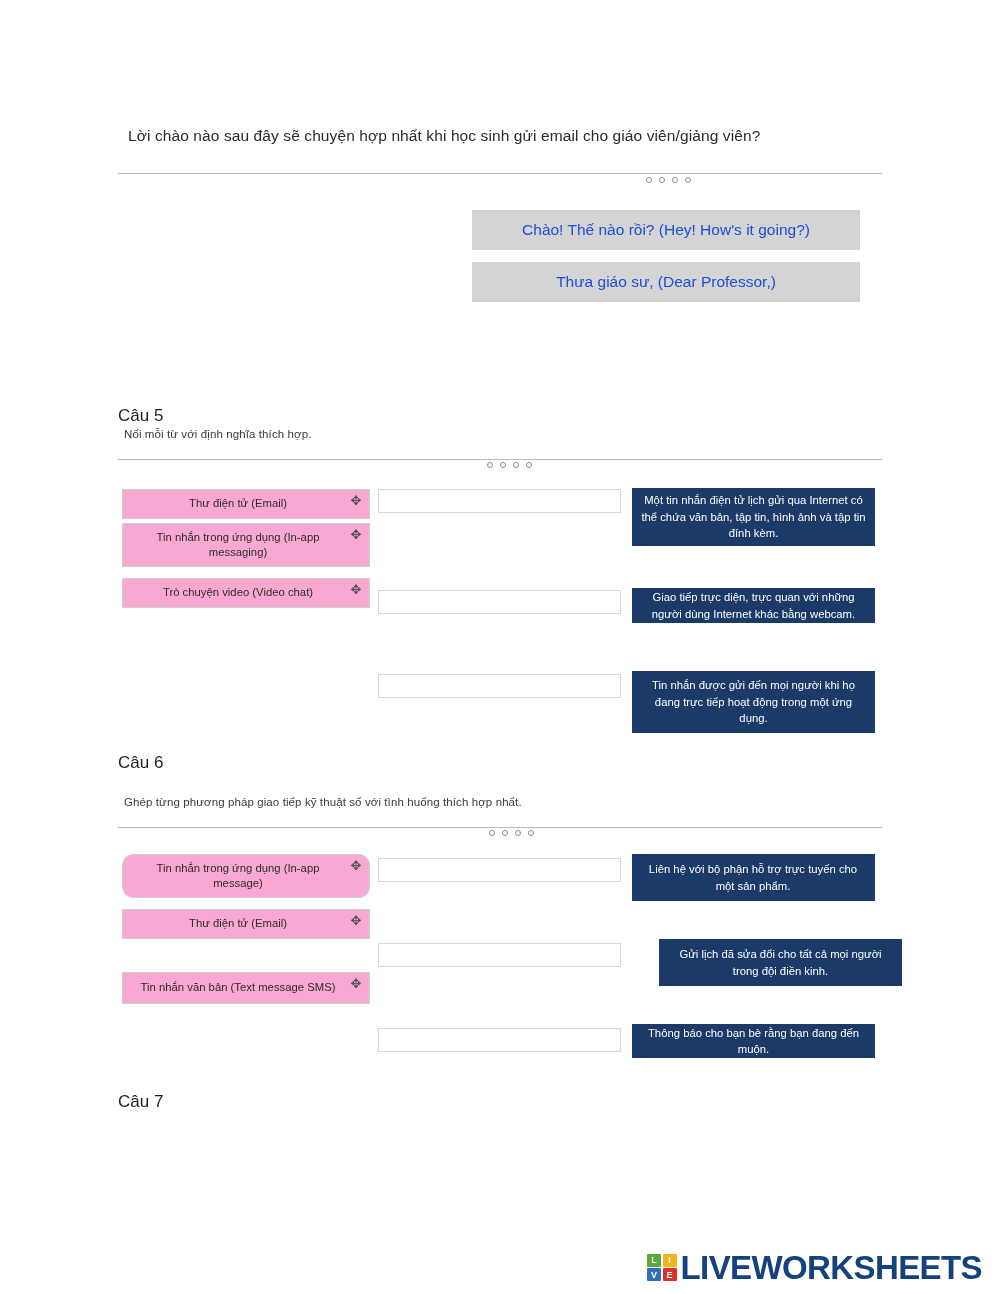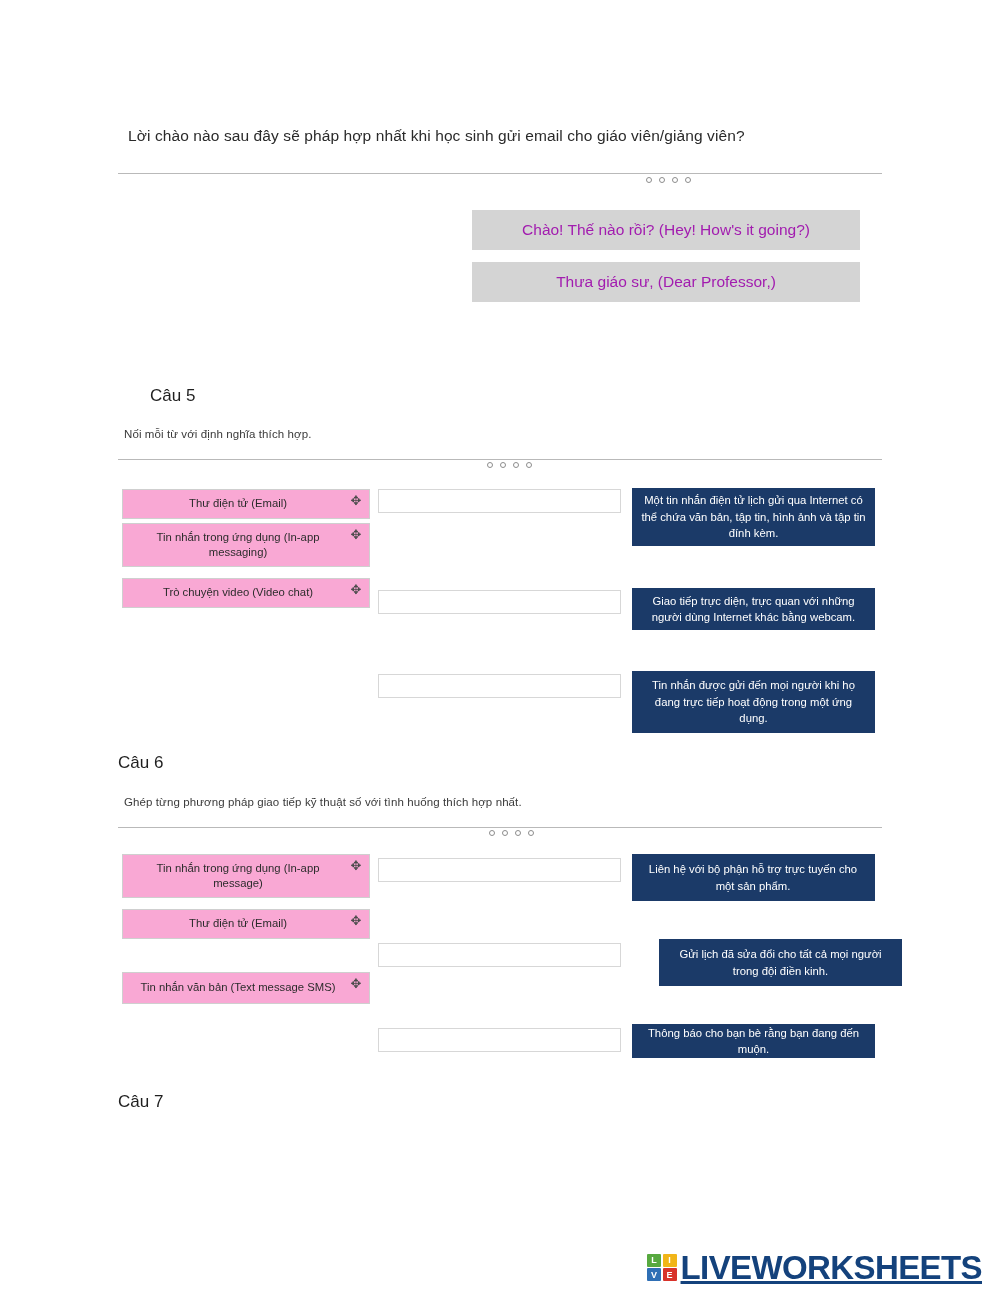--- a/index.html
+++ b/index.html
@@ -187,7 +187,7 @@
 
 <div class="page">
 
-  <div class="q-prompt-big">Lời chào nào sau đây sẽ pháp hợp nhất khi học sinh gửi email cho giáo viên/giảng viên?</div>
+  <div class="q-prompt-big">Lời chào nào sau đây sẽ chuyện hợp nhất khi học sinh gửi email cho giáo viên/giảng viên?</div>
 
   <div class="divider" style="top:173px;"></div>
 

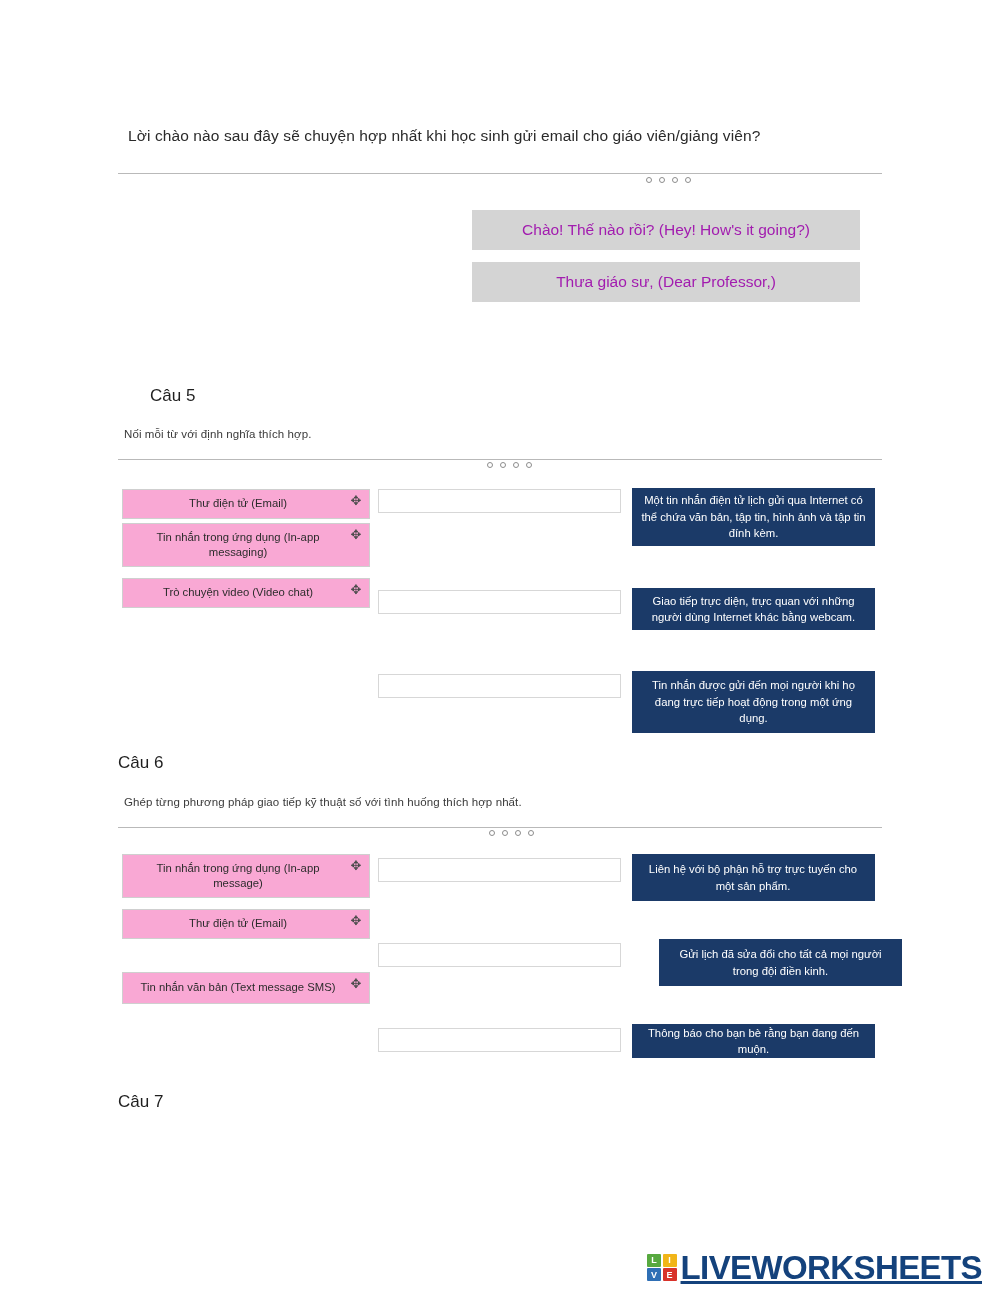--- a/index.html
+++ b/index.html
@@ -67,7 +67,7 @@
     align-items: center;
     justify-content: center;
     font-size: 15.5px;
-    color: #a21caf;
+    color: #1d4ed8;
     text-align: center;
     padding: 0 10px;
   }

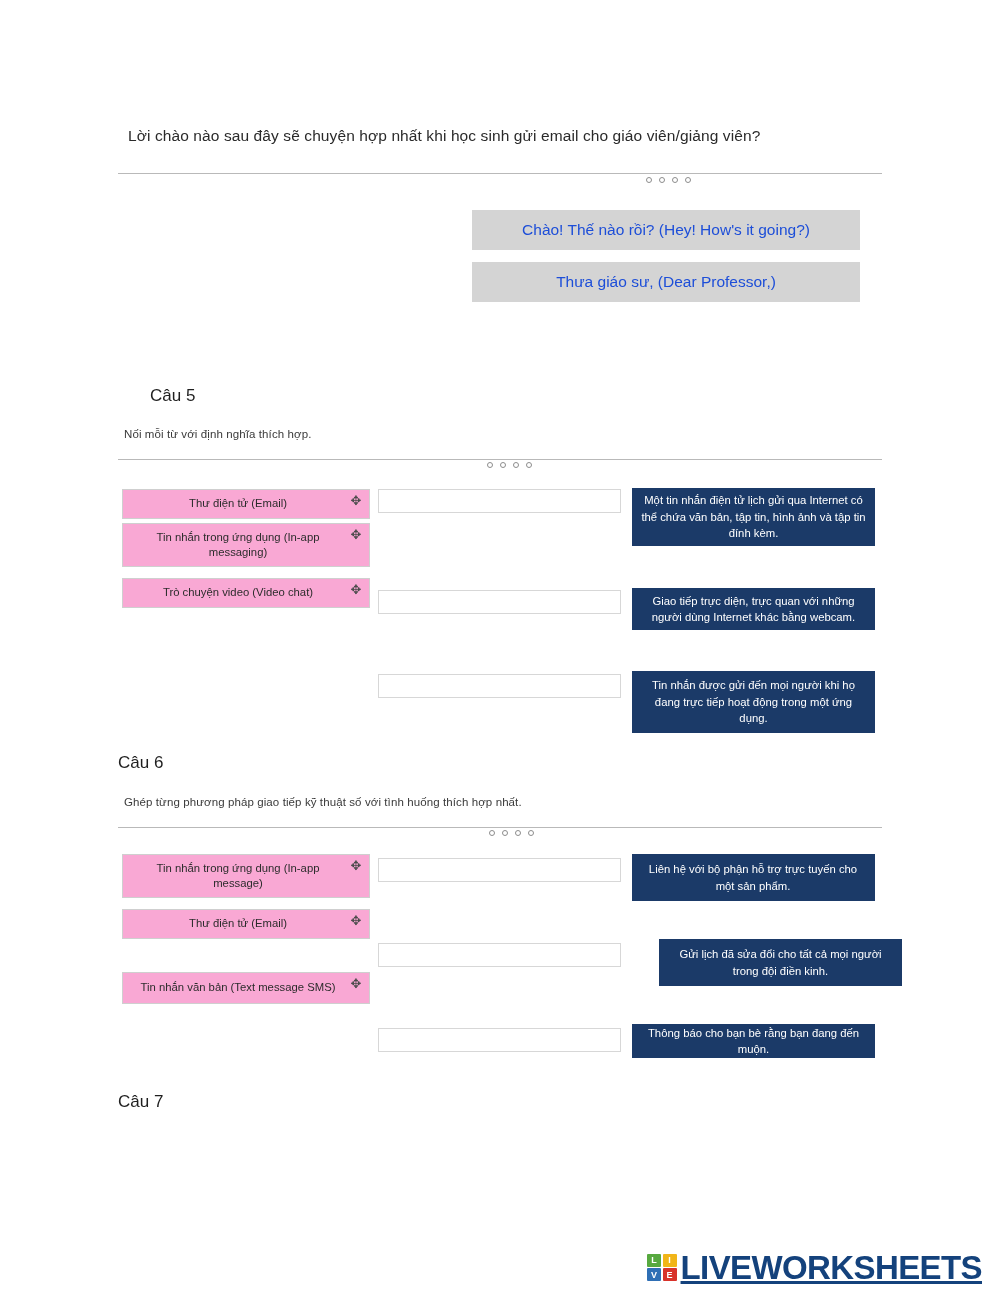--- a/index.html
+++ b/index.html
@@ -201,7 +201,7 @@
   <div class="mc-option" style="top:210px;">Chào! Thế nào rồi? (Hey! How's it going?)</div>
   <div class="mc-option" style="top:262px;">Thưa giáo sư, (Dear Professor,)</div>
 
-  <div class="cau-heading" style="top:386px;margin-left:32px;">Câu 5</div>
+  <div class="cau-heading" style="top:406px;">Câu 5</div>
 
   <div class="cau-instruction" style="top:428px;">Nối mỗi từ với định nghĩa thích hợp.</div>
 

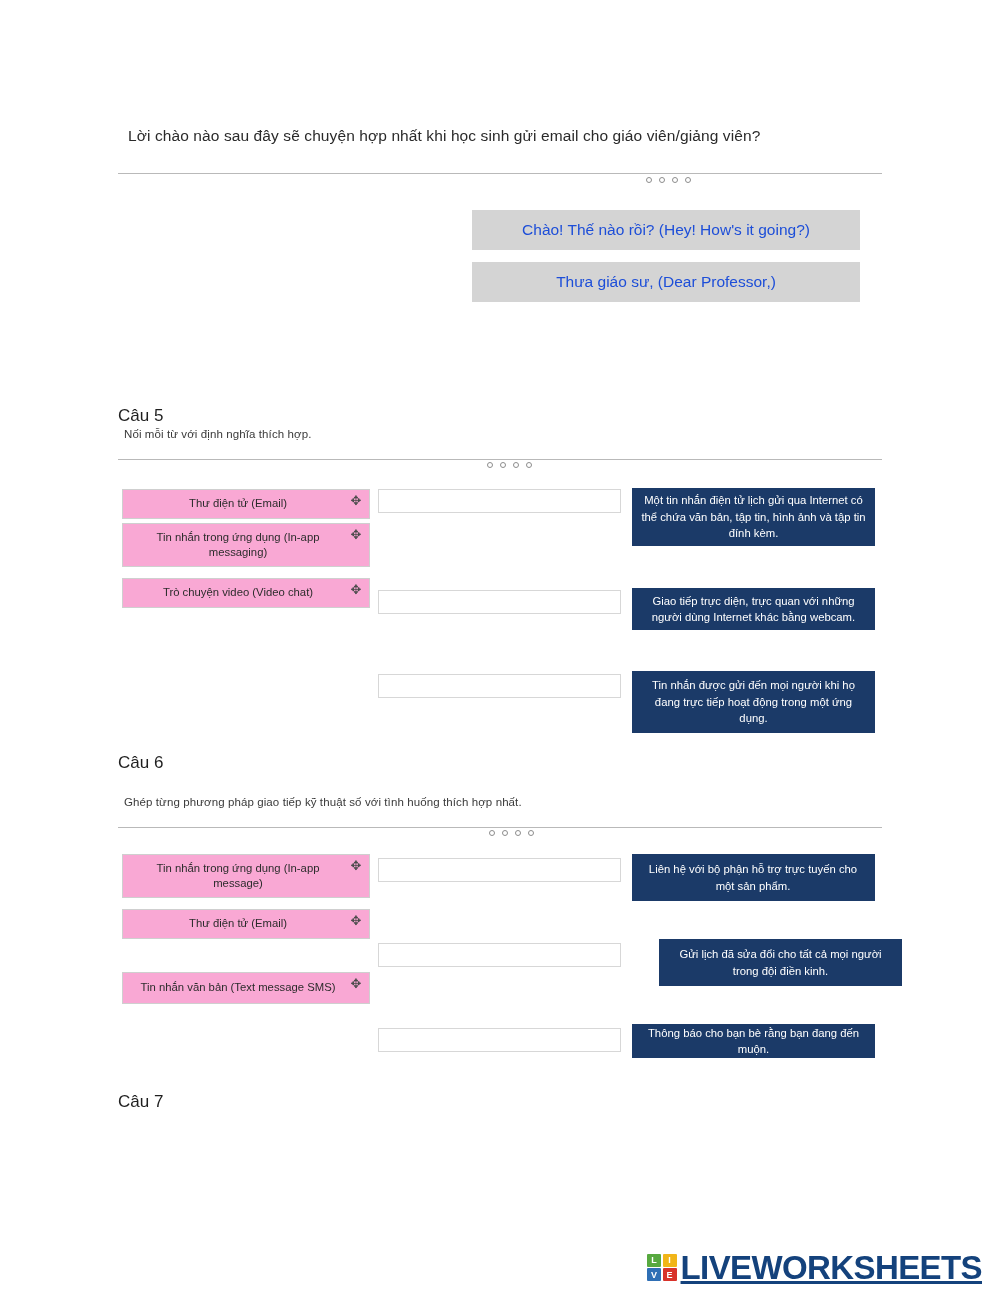--- a/index.html
+++ b/index.html
@@ -234,7 +234,7 @@
   <div class="drop-box" style="top:674px;"></div>
 
   <div class="def-card" style="top:488px; height:58px;">Một tin nhắn điện tử lịch gửi qua Internet có thể chứa văn bản, tập tin, hình ảnh và tập tin đính kèm.</div>
-  <div class="def-card" style="top:588px; height:42px;">Giao tiếp trực diện, trực quan với những người dùng Internet khác bằng webcam.</div>
+  <div class="def-card" style="top:588px; height:35px;">Giao tiếp trực diện, trực quan với những người dùng Internet khác bằng webcam.</div>
   <div class="def-card" style="top:671px; height:62px;">Tin nhắn được gửi đến mọi người khi họ đang trực tiếp hoạt động trong một ứng dụng.</div>
 
   <div class="cau-heading" style="top:753px;">Câu 6</div>

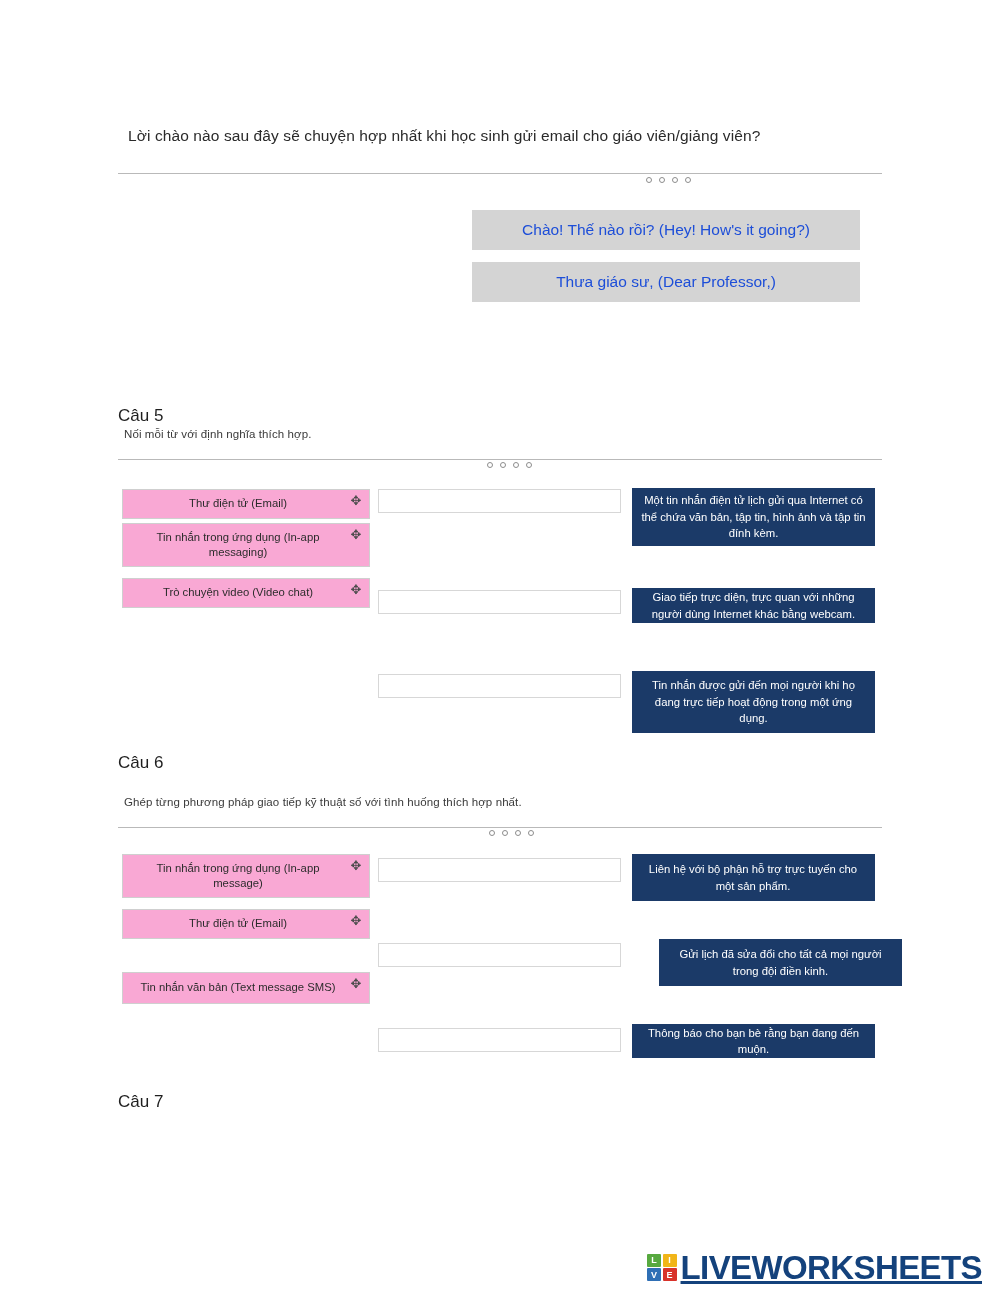--- a/index.html
+++ b/index.html
@@ -250,7 +250,7 @@
     <span class="dot"></span>
   </div>
 
-  <div class="drag-chip" style="top:854px; height:44px;">
+  <div class="drag-chip" style="top:854px; height:44px;border-radius:11px;">
     <span>Tin nhắn trong ứng dụng (In-app message)</span>
     <span class="move-handle">✥</span>
   </div>

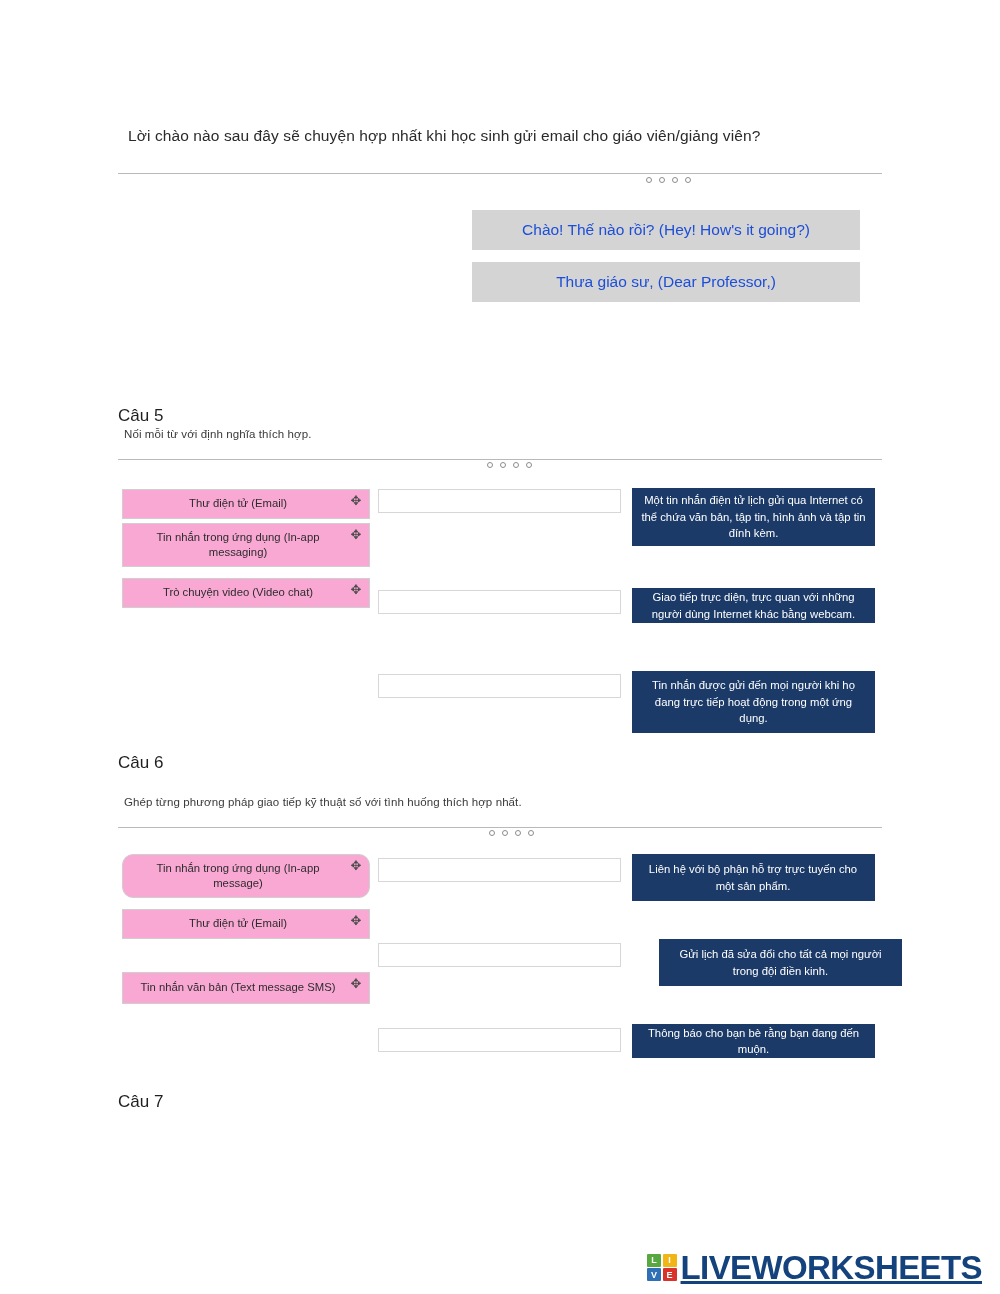--- a/index.html
+++ b/index.html
@@ -179,7 +179,6 @@
     color: #14427c;
     font-family: "Liberation Sans", sans-serif;
     line-height: 1;
-    text-decoration: underline;
   }
 </style>
 </head>

